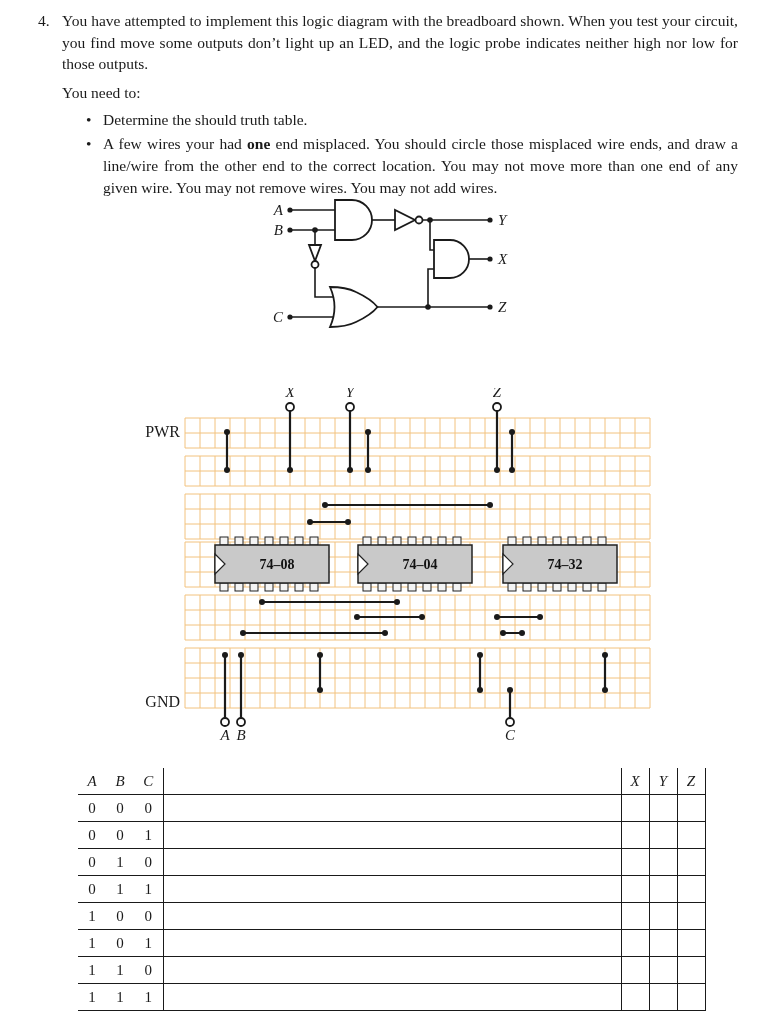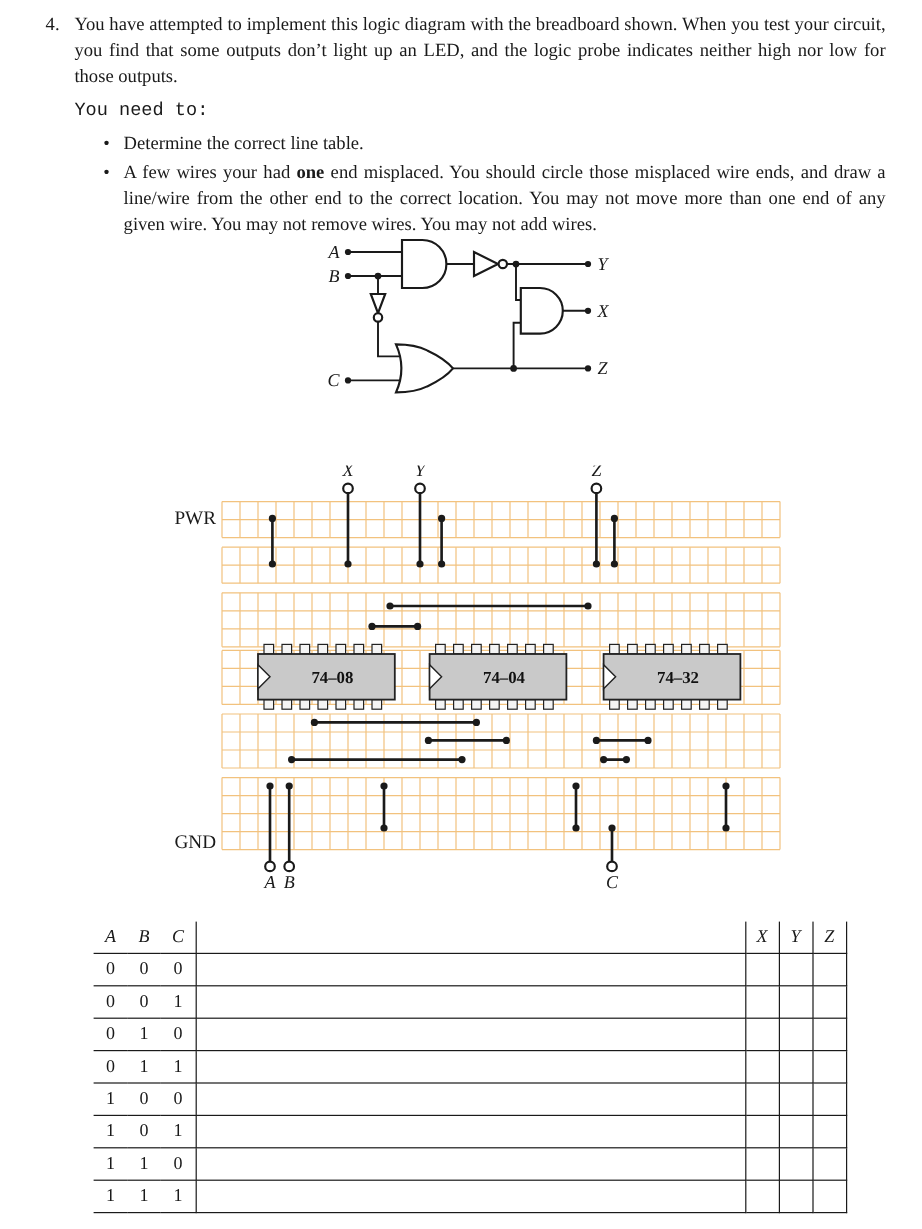--- a/index.html
+++ b/index.html
@@ -36,7 +36,7 @@
   <div class="problem">
     <div class="prow">
       <span class="pnum">4.</span>
-      <div class="ptext">You have attempted to implement this logic diagram with the breadboard shown. When you test your circuit, you find that some outputs don’t light up an LED, and the logic probe indicates neither high nor low for those outputs.</div>
+      <div class="ptext">You have attempted to implement this logic diagram with the breadboard shown. When you test your circuit, you find move some outputs don’t light up an LED, and the logic probe indicates neither high nor low for those outputs.</div>
     </div>
     <div class="need">You need to:</div>
     <ul class="bullets">

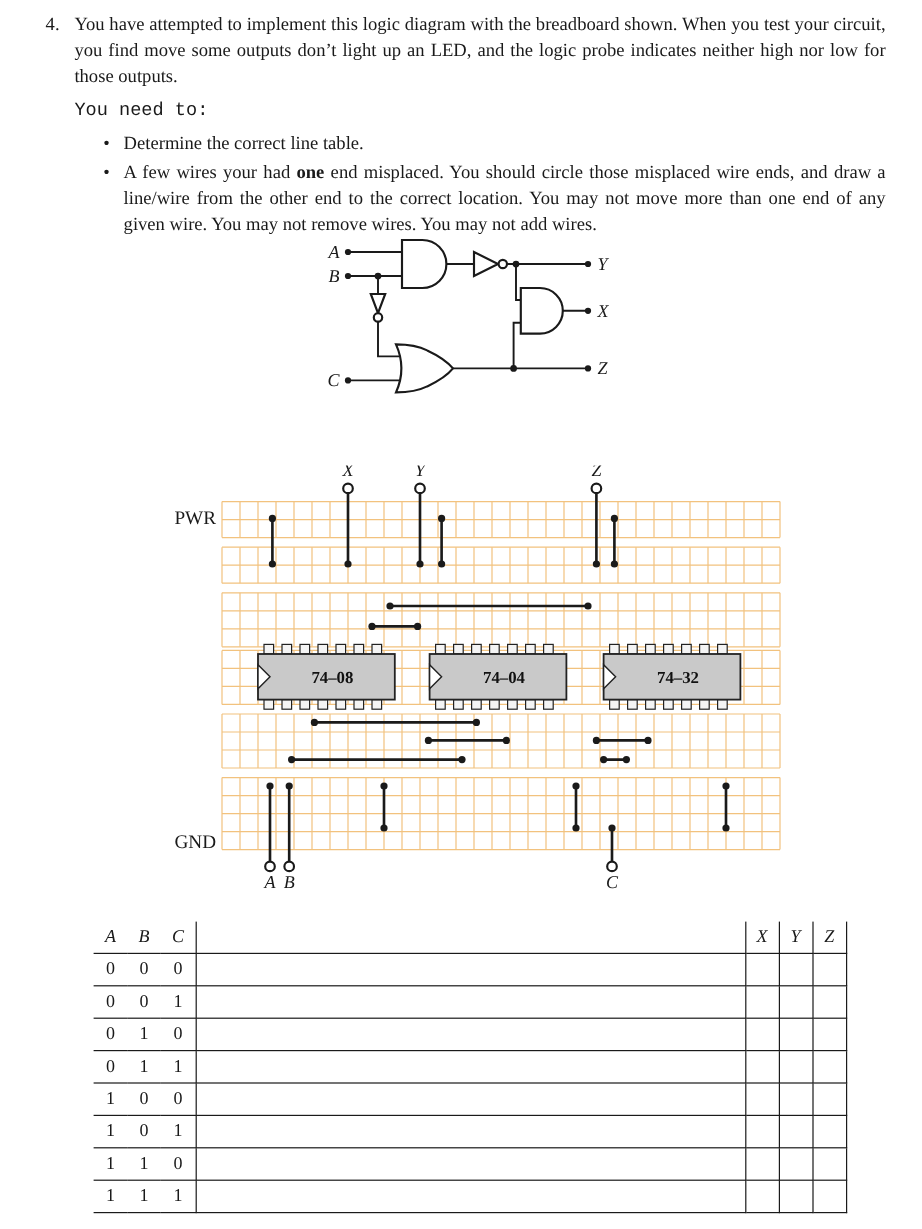--- a/index.html
+++ b/index.html
@@ -9,7 +9,7 @@
   .prow{display:flex;}
   .pnum{width:24px;flex:none;}
   .ptext{flex:1;text-align:justify;}
-  .need{margin-top:7px;margin-left:24px;font-family:Liberation Mono, monospace;}
+  .need{margin-top:7px;margin-left:24px;}
   .bullets{margin:5px 0 0 48px;padding:0;list-style:none;width:652px;}
   .bullets li{position:relative;padding-left:17px;text-align:justify;margin-bottom:3px;}
   .bullet-glyph{position:absolute;left:0;top:0;}

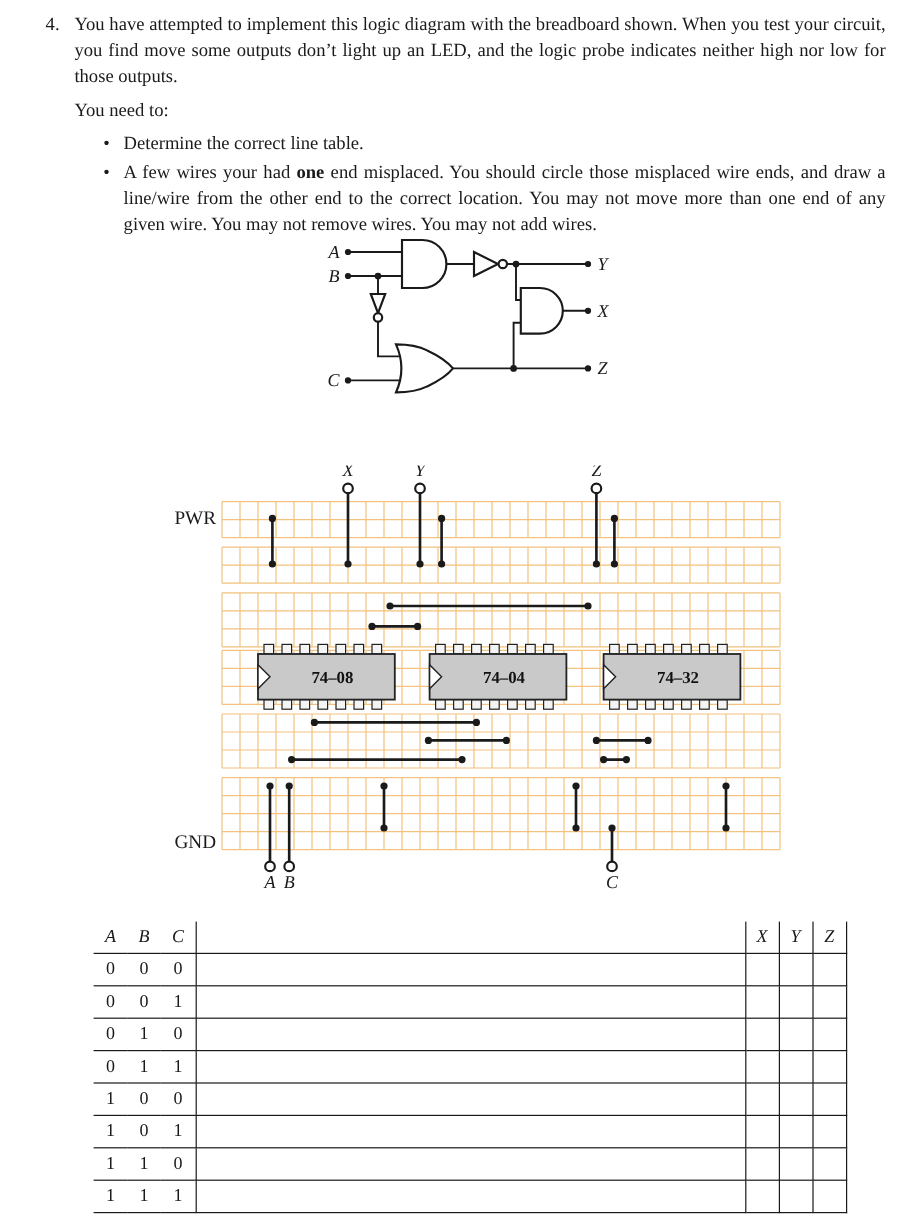--- a/index.html
+++ b/index.html
@@ -42,7 +42,7 @@
     <ul class="bullets">
       <li>
         <span class="bullet-glyph">•</span>
-        <span>Determine the correct line table.</span>
+        <span>Determine the should truth table.</span>
       </li>
       <li>
         <span class="bullet-glyph">•</span>

